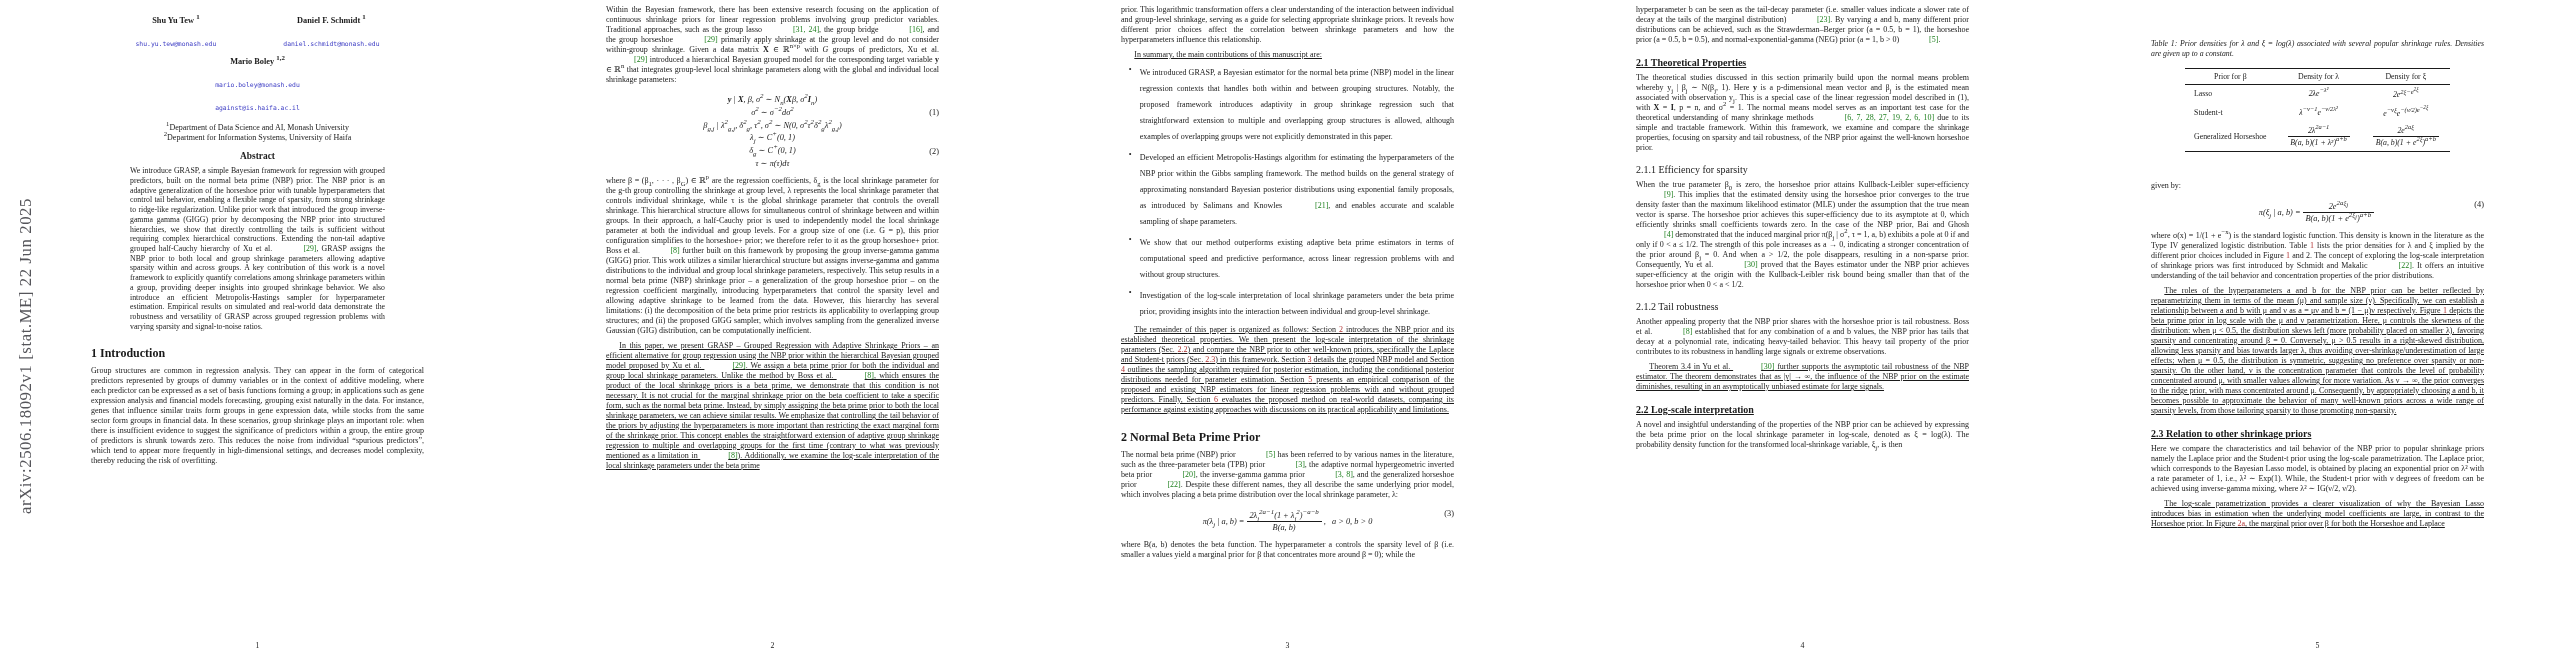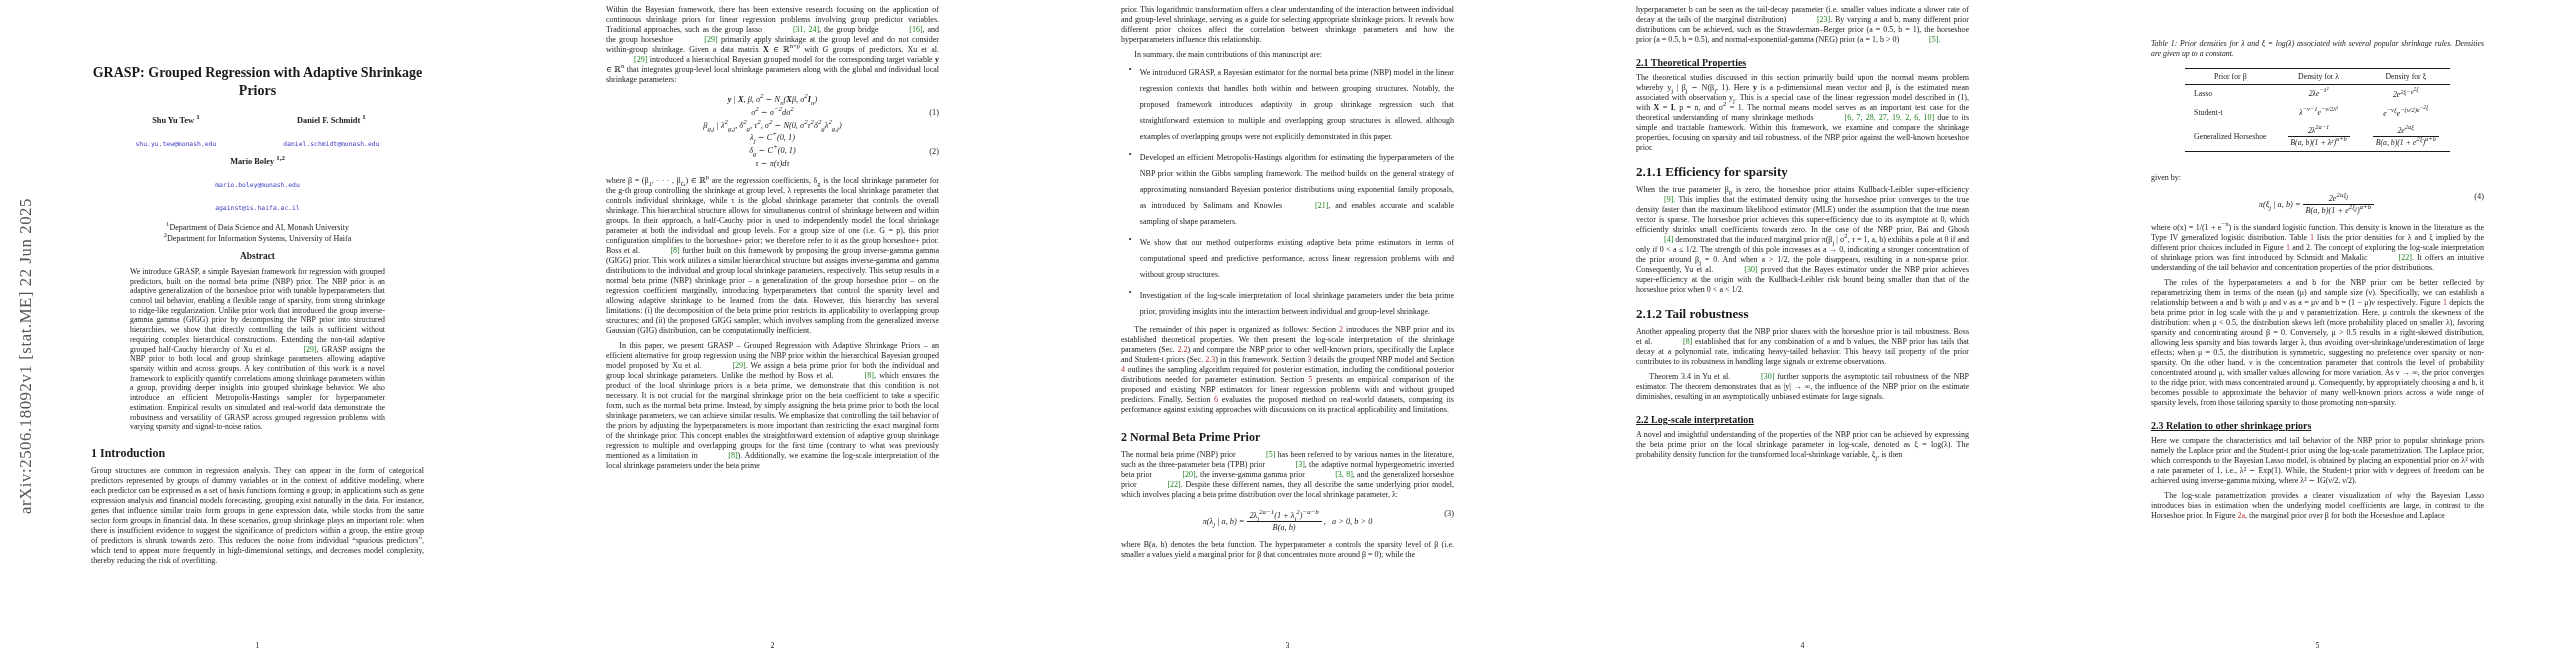--- a/index.html
+++ b/index.html
@@ -65,7 +65,7 @@
 
   
   .p { font-size: 8px; line-height: 10px; text-align: justify; margin-top: 5px; }
-  .indent { text-indent: 13.3px; }
+  .indent { text-indent: 13.3px; text-decoration: underline; }
   .sec   { font-size: 12px;   font-weight: bold; margin: 14.5px 0 2.2px; }
   .subsec{ font-size: 10px; font-weight: bold; margin: 12.2px 0 1.1px; text-decoration: underline; }
   .subsub{ font-size: 13px;   font-weight: bold; margin: 11px 0 1.1px; }

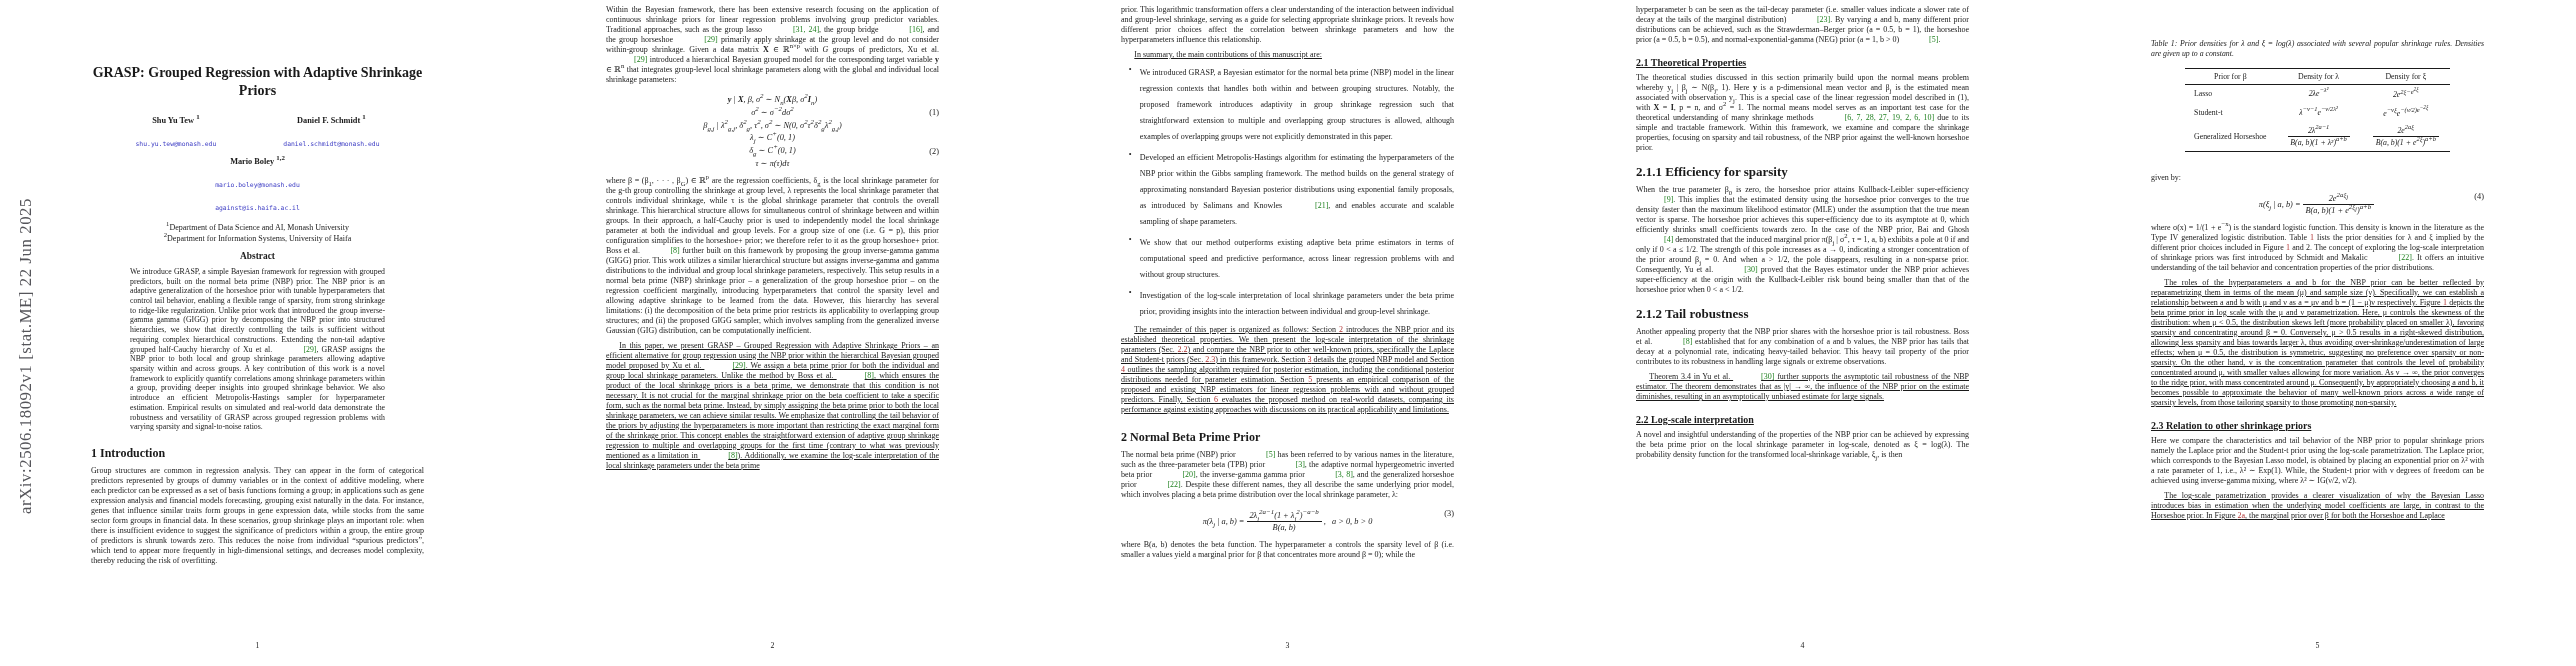--- a/index.html
+++ b/index.html
@@ -119,7 +119,6 @@
 <div class="pages">
 
   <section class="page">
-    <h1 class="title">GRASP: Grouped Regression with Adaptive Shrinkage Priors</h1>
     <div class="authors">
       <div class="author">
         <div class="aname">Shu Yu Tew <sup>1</sup></div>

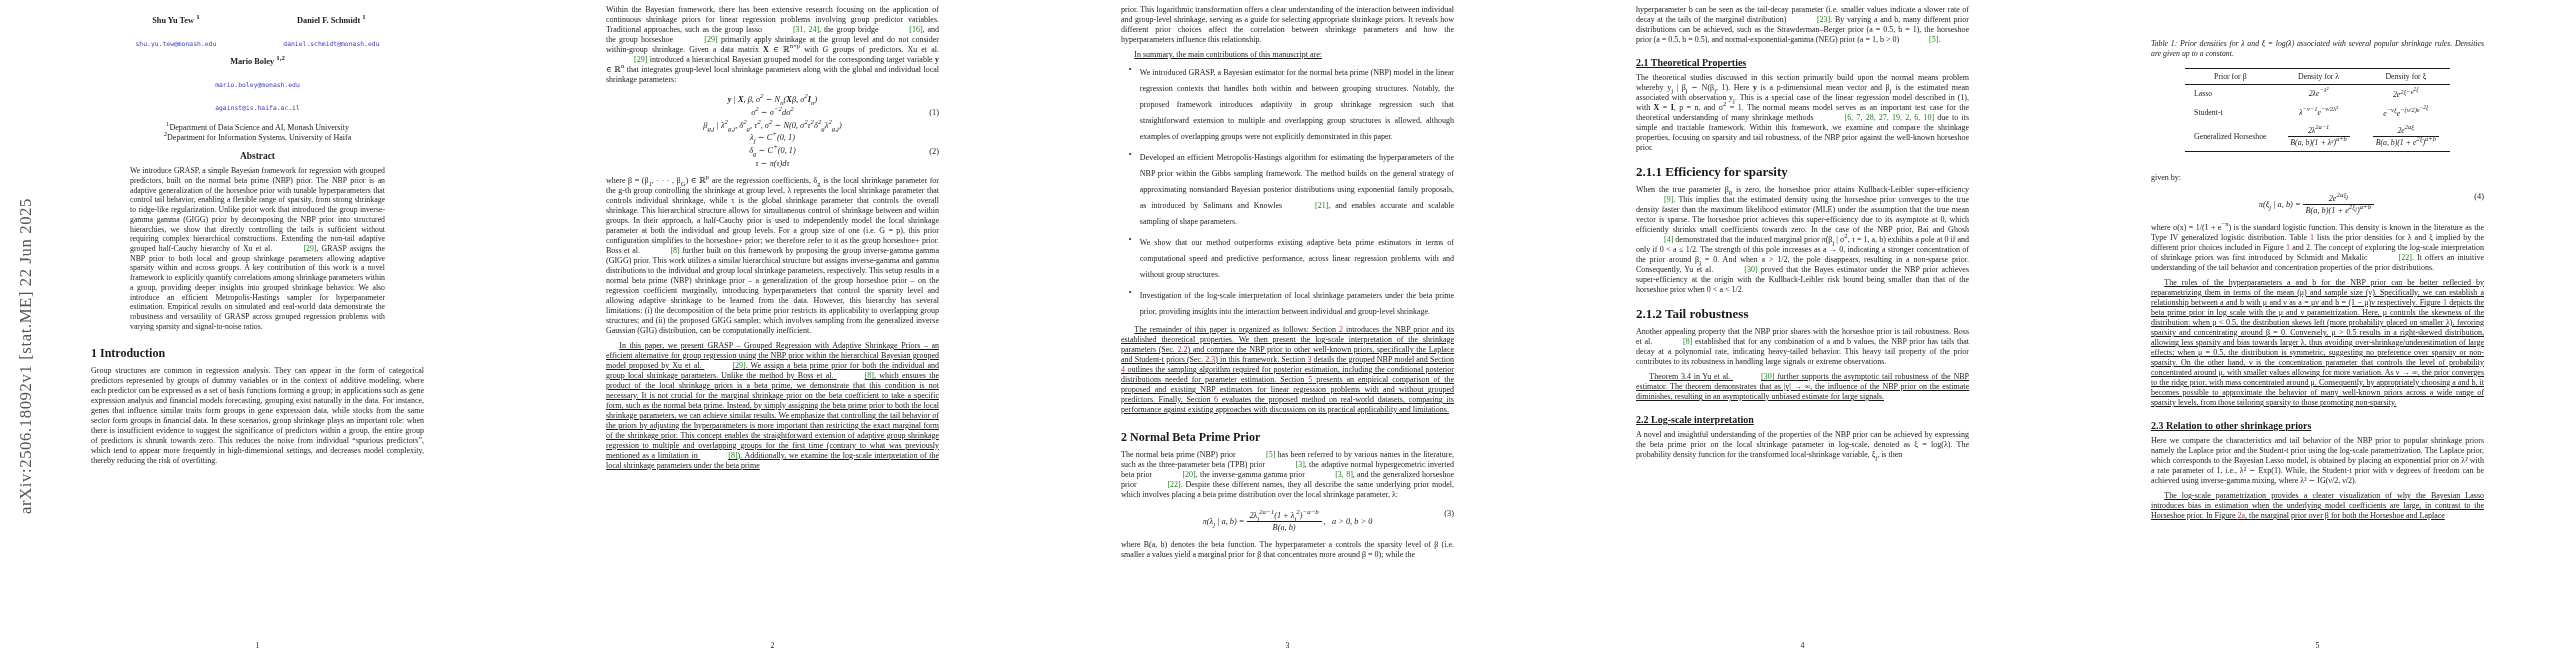--- a/index.html
+++ b/index.html
@@ -98,7 +98,7 @@
 
   
   .tcap { margin-top: 39px; font-size: 7.8px; line-height: 10px; text-align: justify; font-style: italic; }
-  .tbl { margin: 9px auto 21px; border-collapse: collapse; font-size: 7.8px; }
+  .tbl { margin: 9px auto 29px; border-collapse: collapse; font-size: 7.8px; }
   .tbl th {
     font-weight: normal;
     border-top: 0.8px solid var(--text, #1a1a1a);

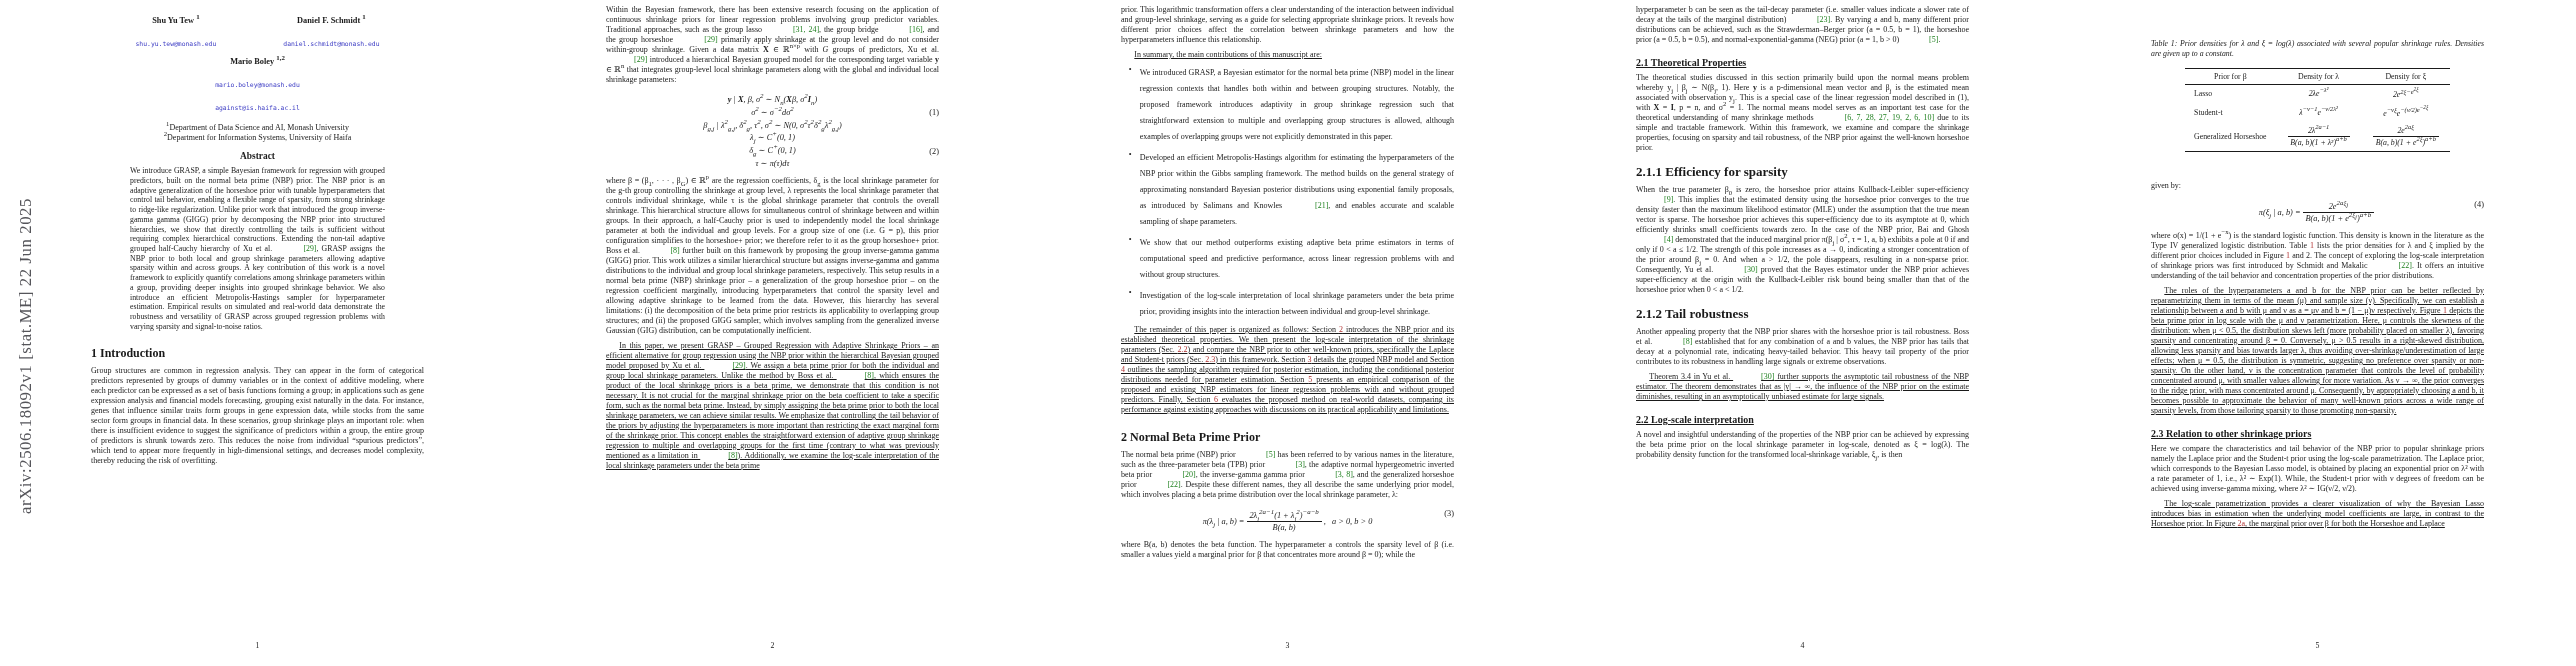--- a/index.html
+++ b/index.html
@@ -68,7 +68,7 @@
   .indent { text-indent: 13.3px; text-decoration: underline; }
   .sec   { font-size: 12px;   font-weight: bold; margin: 14.5px 0 2.2px; }
   .subsec{ font-size: 10px; font-weight: bold; margin: 12.2px 0 1.1px; text-decoration: underline; }
-  .subsub{ font-size: 13px;   font-weight: bold; margin: 11px 0 1.1px; }
+  .subsub{ font-size: 10px;   font-weight: normal; margin: 11px 0 1.1px; }
   .footer {
     position: absolute; bottom: 16.7px; left: 0;
     width: 100%; text-align: center; font-size: 7.8px;

